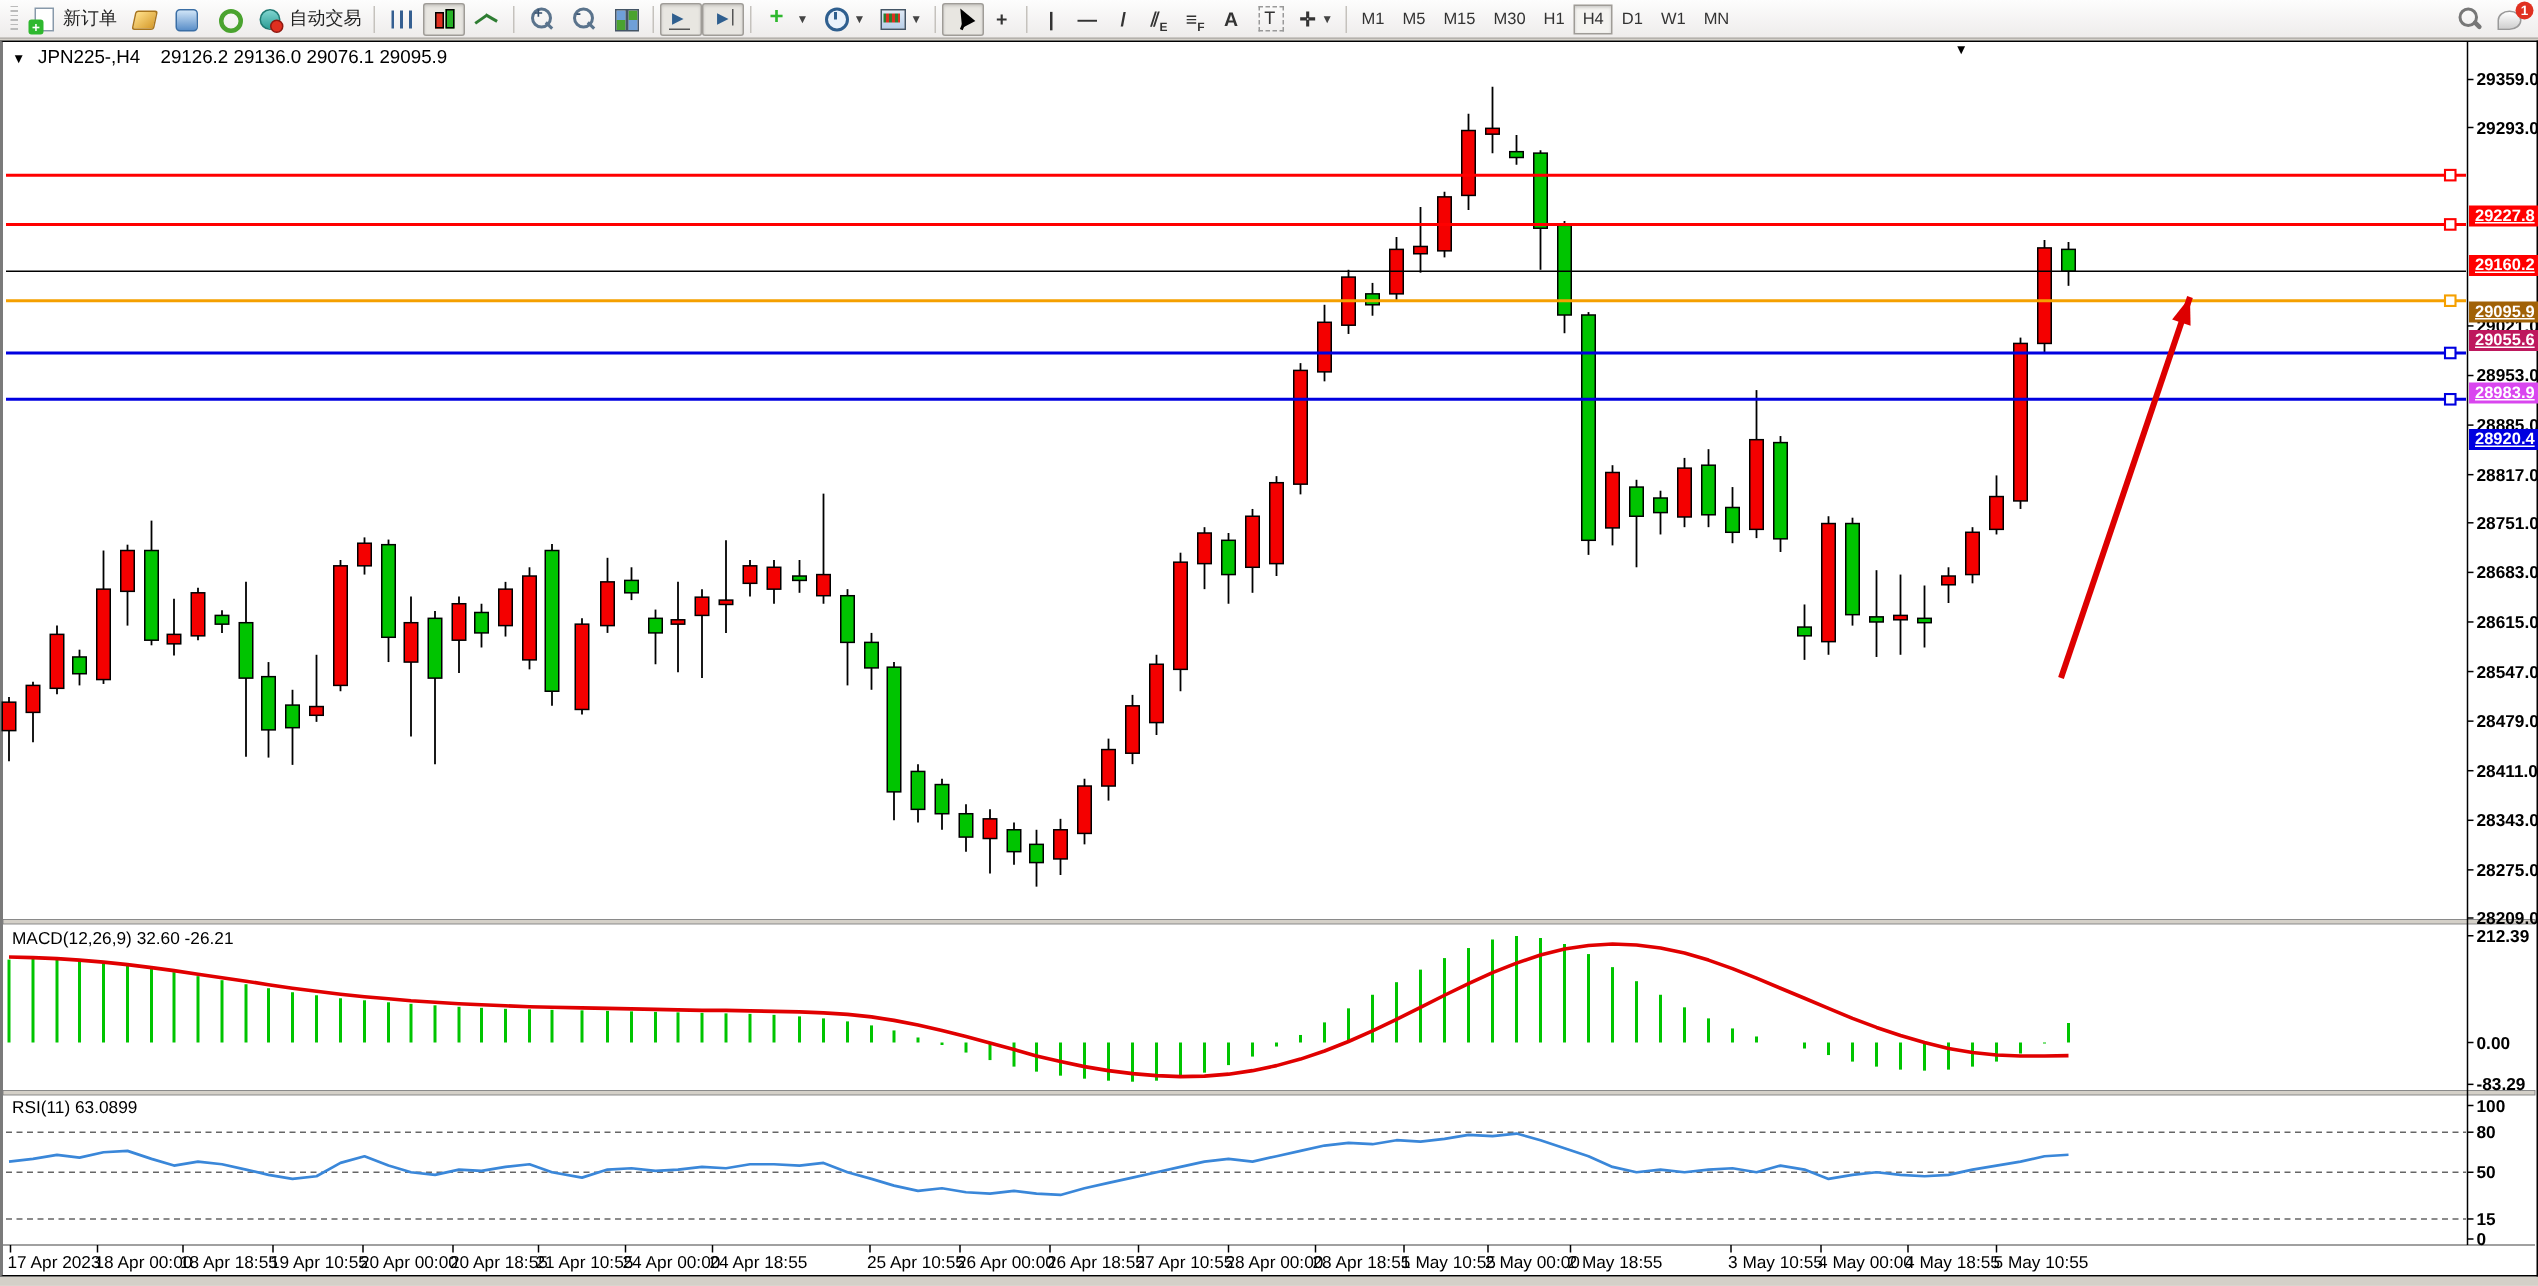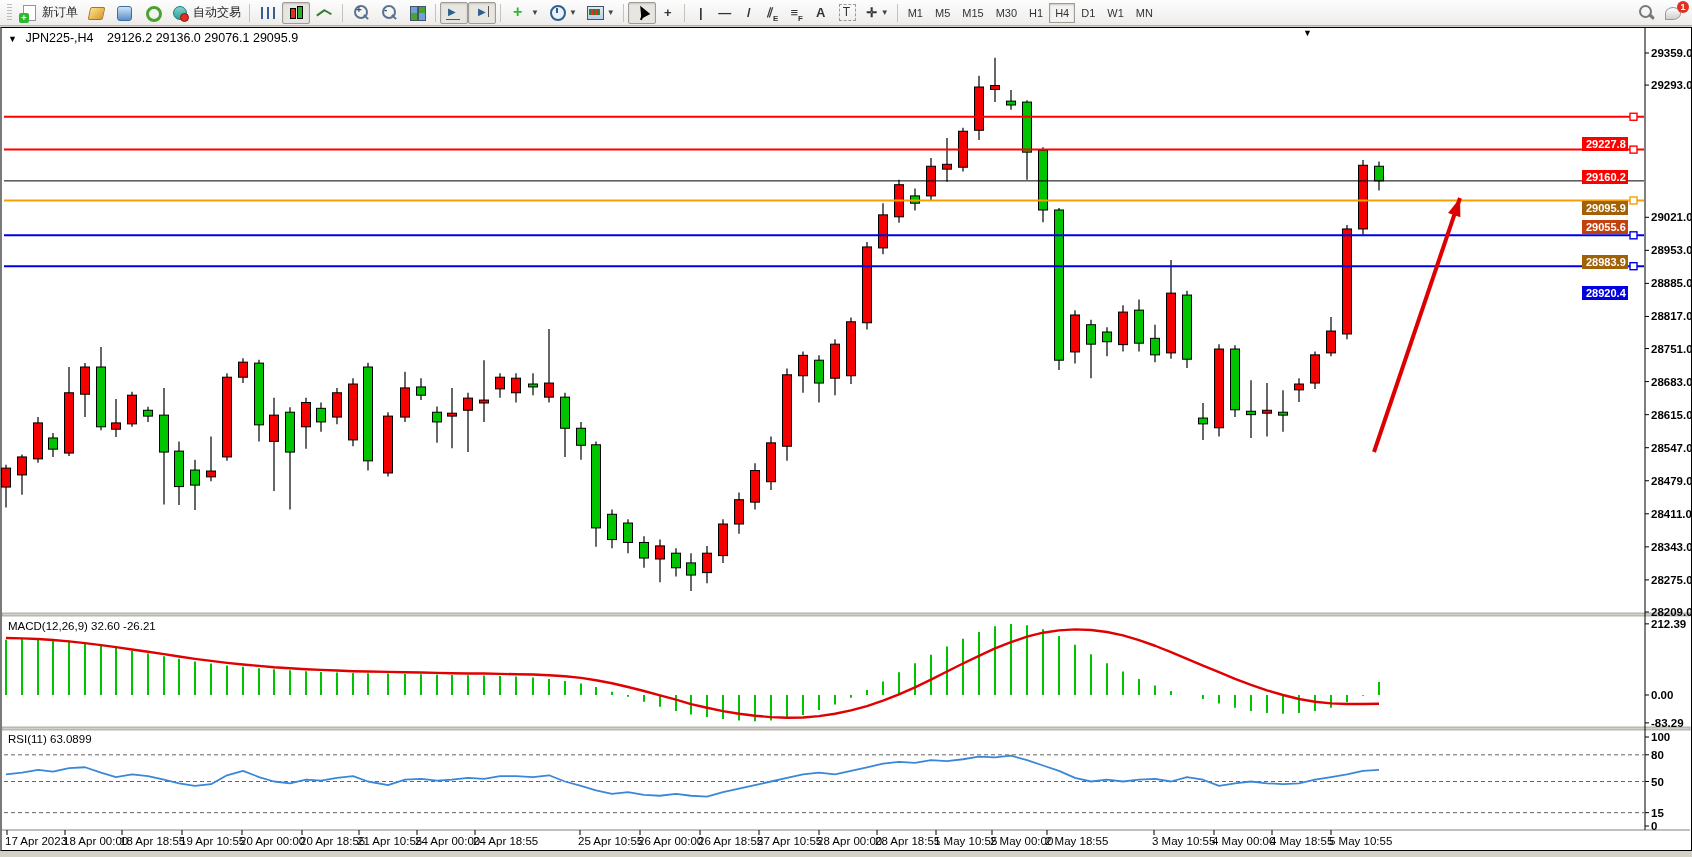--- a/index.html
+++ b/index.html
@@ -93,8 +93,8 @@
   #title-row .tri { font-size:9px; margin-right:5px; }
   #corner-tri { position:absolute; left:1303px; top:28px; font-size:9px; color:#000; z-index:5; }
   .ind-label { position:absolute; font-size:11.5px; color:#000; z-index:5; white-space:pre; }
-  .price-tag { position:absolute; left:1582px; width:46px; height:14px; color:#fff;
-    font-size:11px; font-weight:bold; line-height:14px; padding-left:4px; z-index:6; }
+  .price-tag { position:absolute; left:1646px; width:46px; height:14px; color:#fff;
+    font-size:11px; font-weight:bold; line-height:14px; padding-left:4px; z-index:6;text-decoration:underline; }
   #bottom-strip { position:absolute; left:0; top:852px; width:1692px; height:5px; background:#d4d0c8; }
 </style>
 </head>

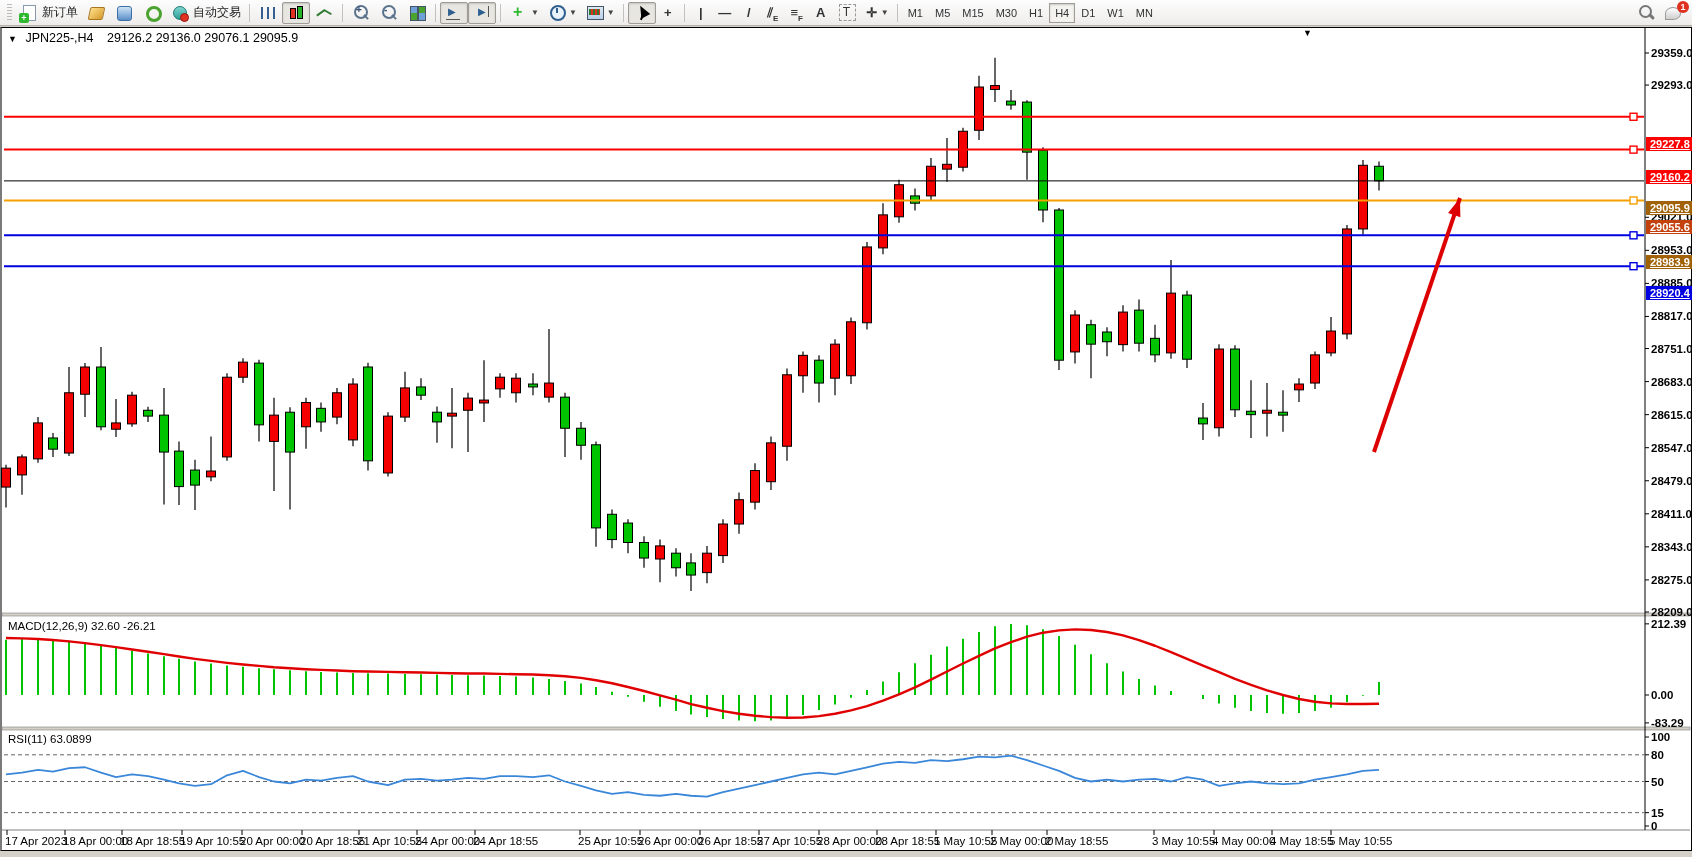--- a/index.html
+++ b/index.html
@@ -614,7 +614,7 @@
     <div class="price-tag" style="top: 136.764px; background: rgb(255, 0, 0);">29227.8</div>
     <div class="price-tag" style="top: 169.624px; background: rgb(255, 0, 0);">29160.2</div>
     <div class="price-tag" style="top: 200.88px; background: #a16207;">29095.9</div>
-    <div class="price-tag" style="top: 220.47px; background: #c2410c;">29055.6</div>
+    <div class="price-tag" style="top: 220.47px; background: #be185d;">29055.6</div>
     <div class="price-tag" style="top: 255.323px; background: #a16207;">28983.9</div>
     <div class="price-tag" style="top: 286.19px; background: rgb(0, 0, 224);">28920.4</div>
   </div>

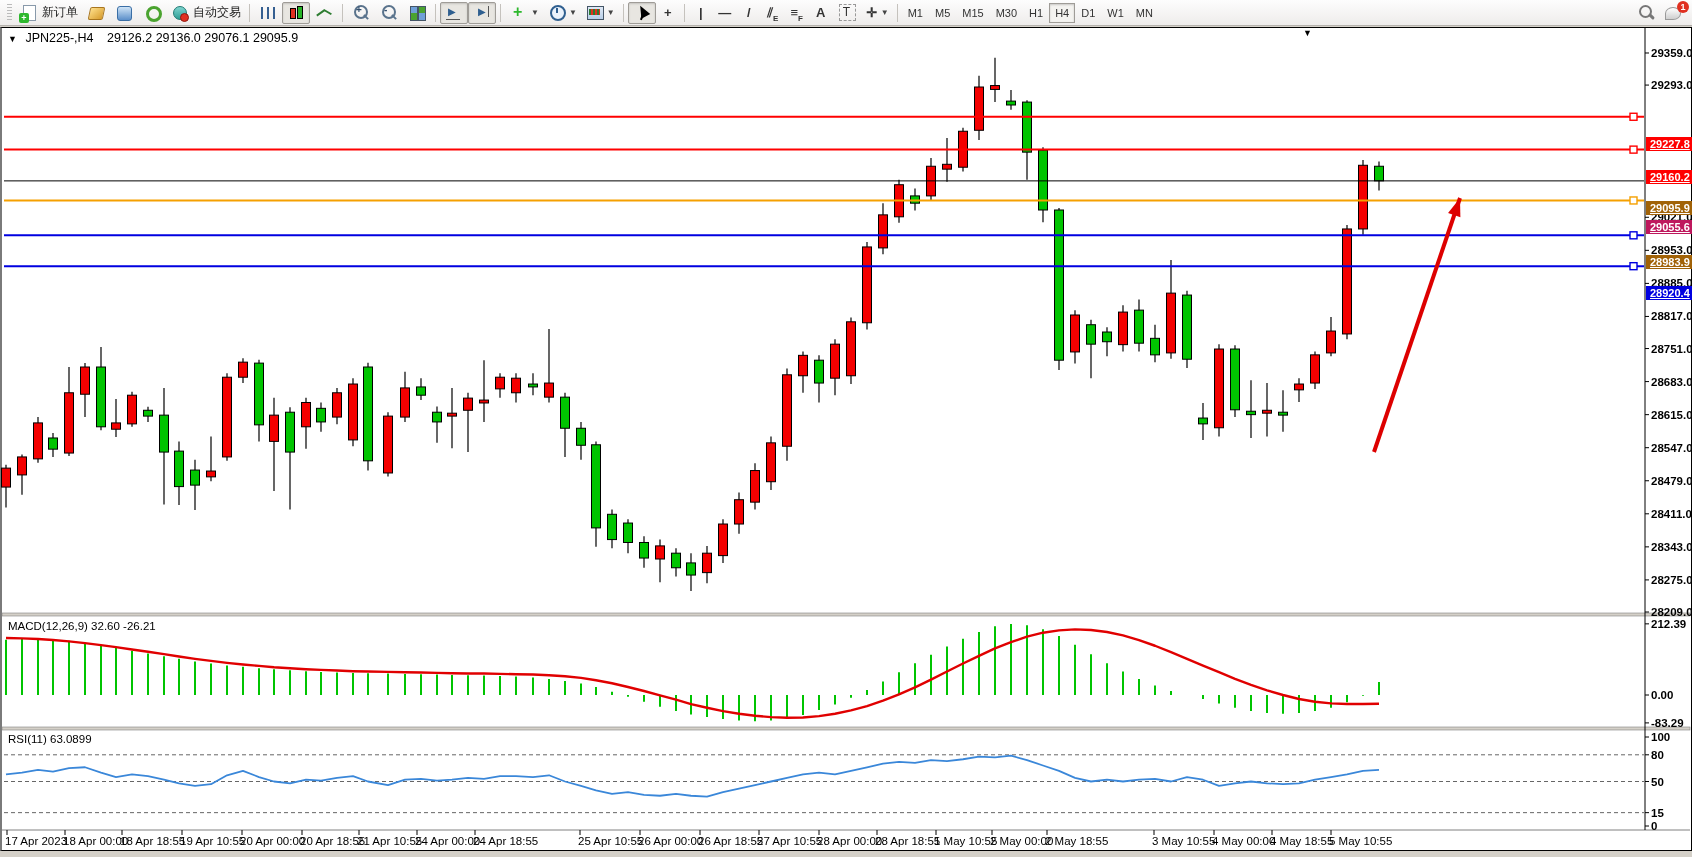--- a/index.html
+++ b/index.html
@@ -615,7 +615,7 @@
     <div class="price-tag" style="top: 169.624px; background: rgb(255, 0, 0);">29160.2</div>
     <div class="price-tag" style="top: 200.88px; background: #a16207;">29095.9</div>
     <div class="price-tag" style="top: 220.47px; background: #be185d;">29055.6</div>
-    <div class="price-tag" style="top: 255.323px; background: #a16207;">28983.9</div>
+    <div class="price-tag" style="top: 255.323px; background: #d946ef;">28983.9</div>
     <div class="price-tag" style="top: 286.19px; background: rgb(0, 0, 224);">28920.4</div>
   </div>
 <div id="bottom-strip"></div>

